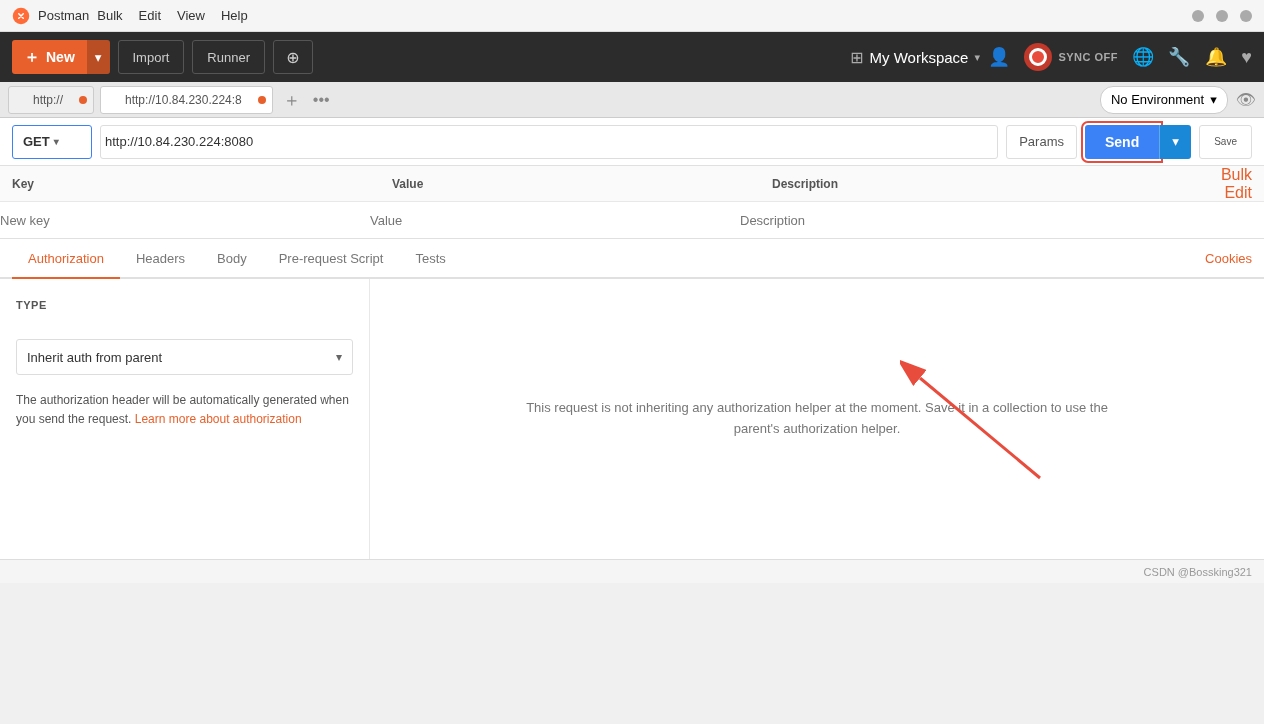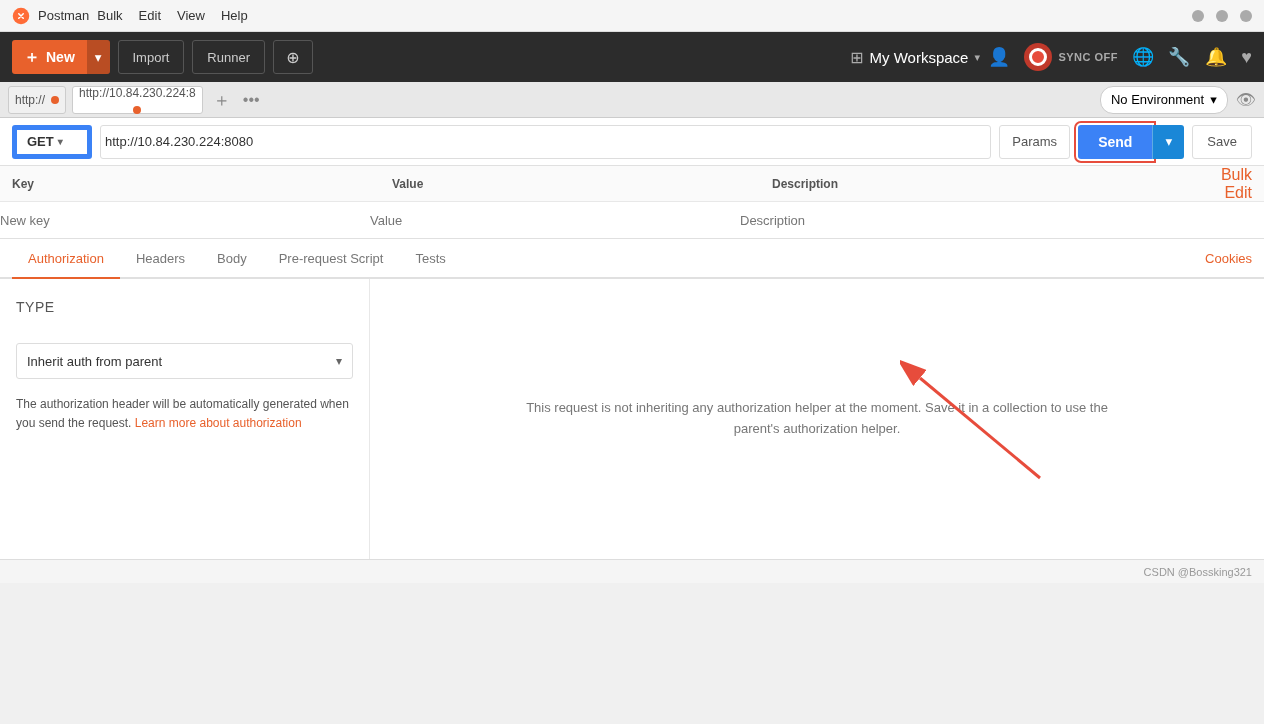--- a/index.html
+++ b/index.html
@@ -62,9 +62,9 @@
       height: 36px; padding: 0 8px; gap: 4px; border-bottom: 1px solid #ccc;
     }
     .tab {
-      display: flex; align-items: center; gap: 6px; height: 28px; padding: 0 12px;
+      display: flex; align-items: center; gap: 16px; height: 28px; padding: 0 12px;
       background: #f9f9f9; border: 1px solid #ccc; border-radius: 3px 3px 0 0;
-      cursor: pointer; font-size: 12px; color: #555; white-space: nowrap;
+      cursor: pointer; font-size: 12px; color: #555; white-space: nowrap; margin-left: 18px;
     }
     .tab.active { background: #fff; border-bottom-color: #fff; flex-direction: column; }
     .tab-dot { width: 8px; height: 8px; border-radius: 50%; background: #e8612c; }

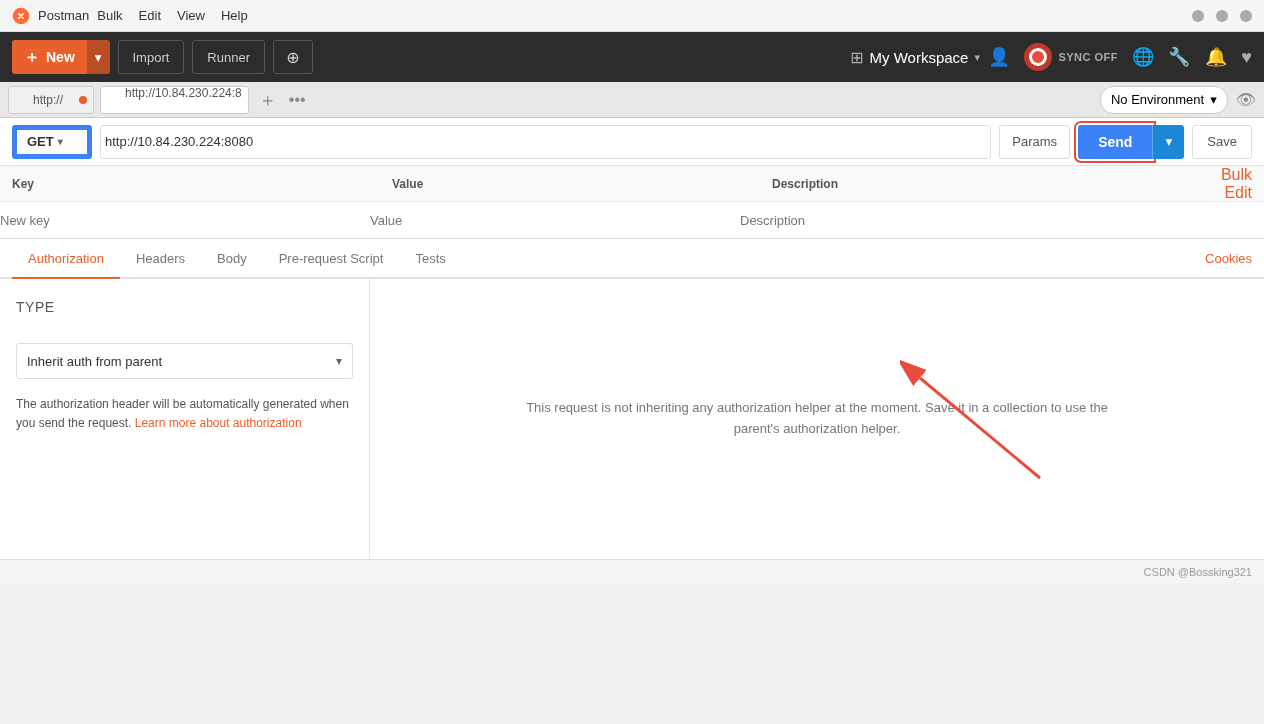--- a/index.html
+++ b/index.html
@@ -66,7 +66,7 @@
       background: #f9f9f9; border: 1px solid #ccc; border-radius: 3px 3px 0 0;
       cursor: pointer; font-size: 12px; color: #555; white-space: nowrap; margin-left: 18px;
     }
-    .tab.active { background: #fff; border-bottom-color: #fff; flex-direction: column; }
+    .tab.active { background: #fff; border-bottom-color: #fff; }
     .tab-dot { width: 8px; height: 8px; border-radius: 50%; background: #e8612c; }
     .tab-add { font-size: 18px; color: #888; cursor: pointer; padding: 0 4px; }
     .tab-more { font-size: 16px; color: #888; cursor: pointer; padding: 0 4px; }

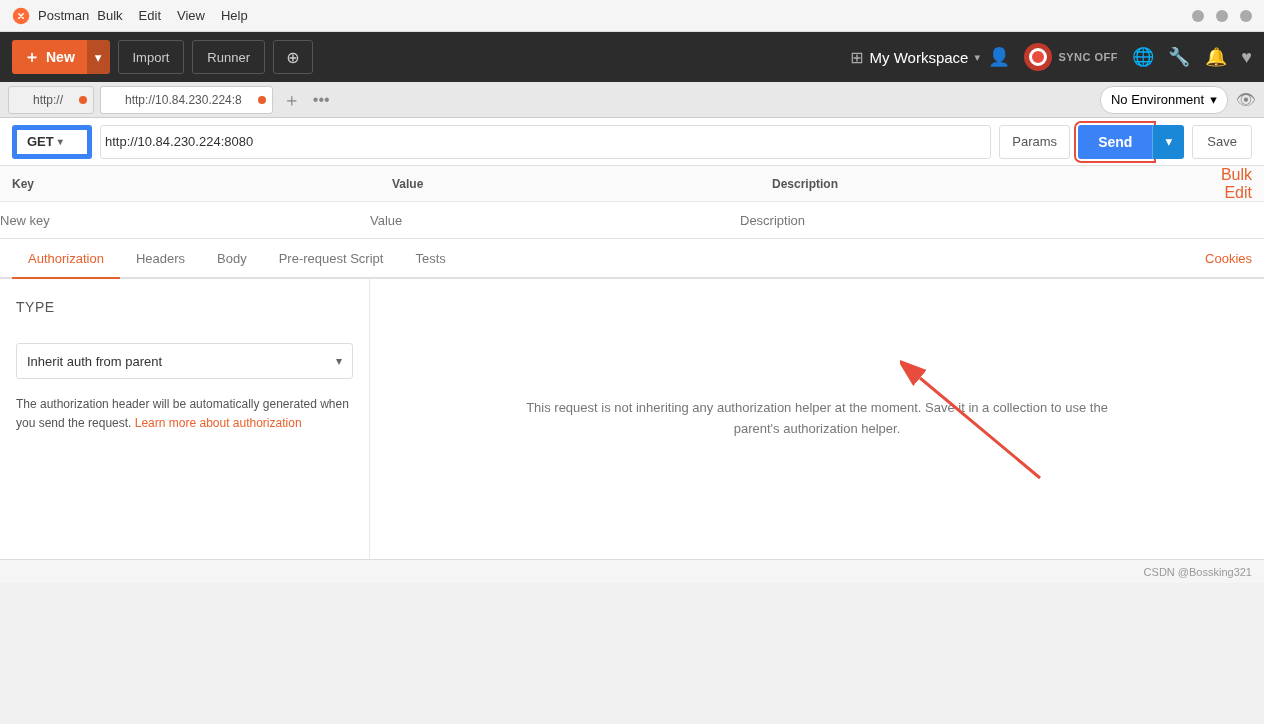--- a/index.html
+++ b/index.html
@@ -78,7 +78,7 @@
     }
     .method-select {
       display: flex; align-items: center; gap: 4px; background: #fff;
-      border: 5px solid #3b82f6; border-radius: 3px; height: 34px; padding: 0 10px;
+      border: 1px solid #3b82f6; border-radius: 3px; height: 34px; padding: 0 10px;
       cursor: pointer; font-size: 13px; font-weight: 600; color: #333; min-width: 80px;
     }
     .method-arrow { font-size: 10px; color: #666; }

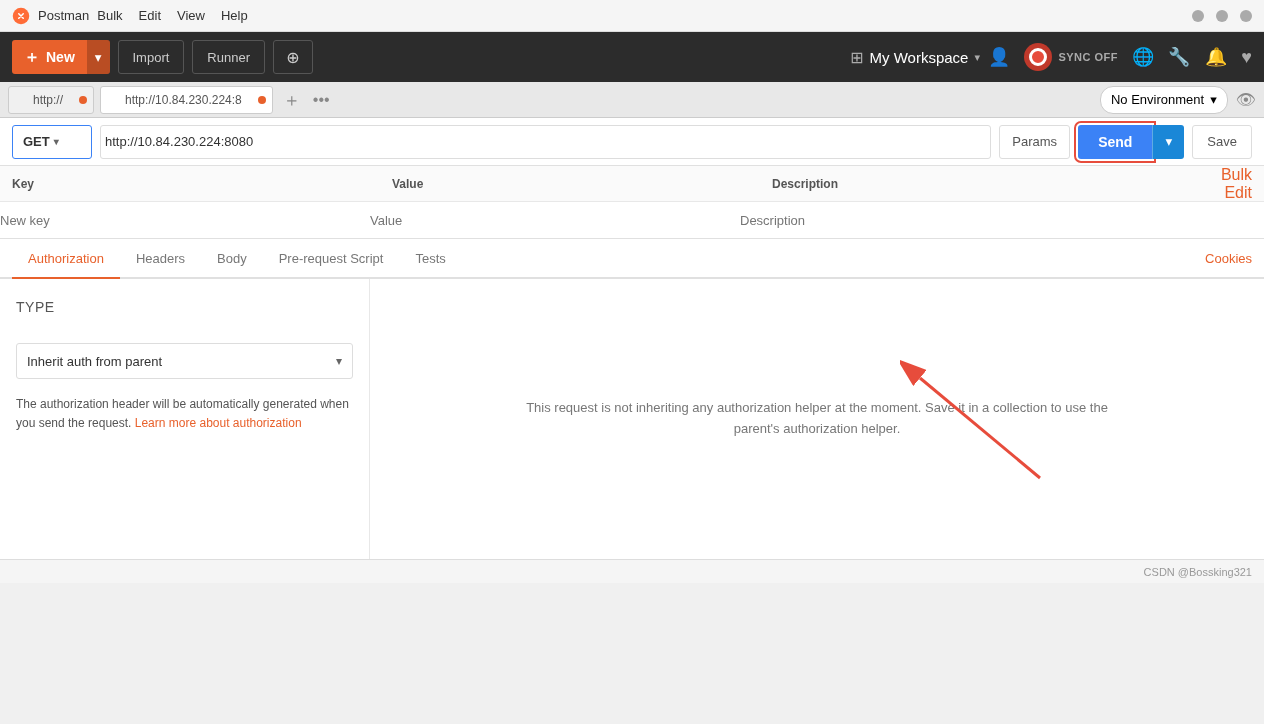--- a/index.html
+++ b/index.html
@@ -103,7 +103,7 @@
     }
     .save-btn {
       background: #fff; border: 1px solid #ddd; border-radius: 3px;
-      height: 34px; padding: 0 14px; cursor: pointer; font-size: 13px; color: #555;
+      height: 34px; padding: 0 14px; cursor: pointer; font-size: 10px; color: #555;
     }
 
     

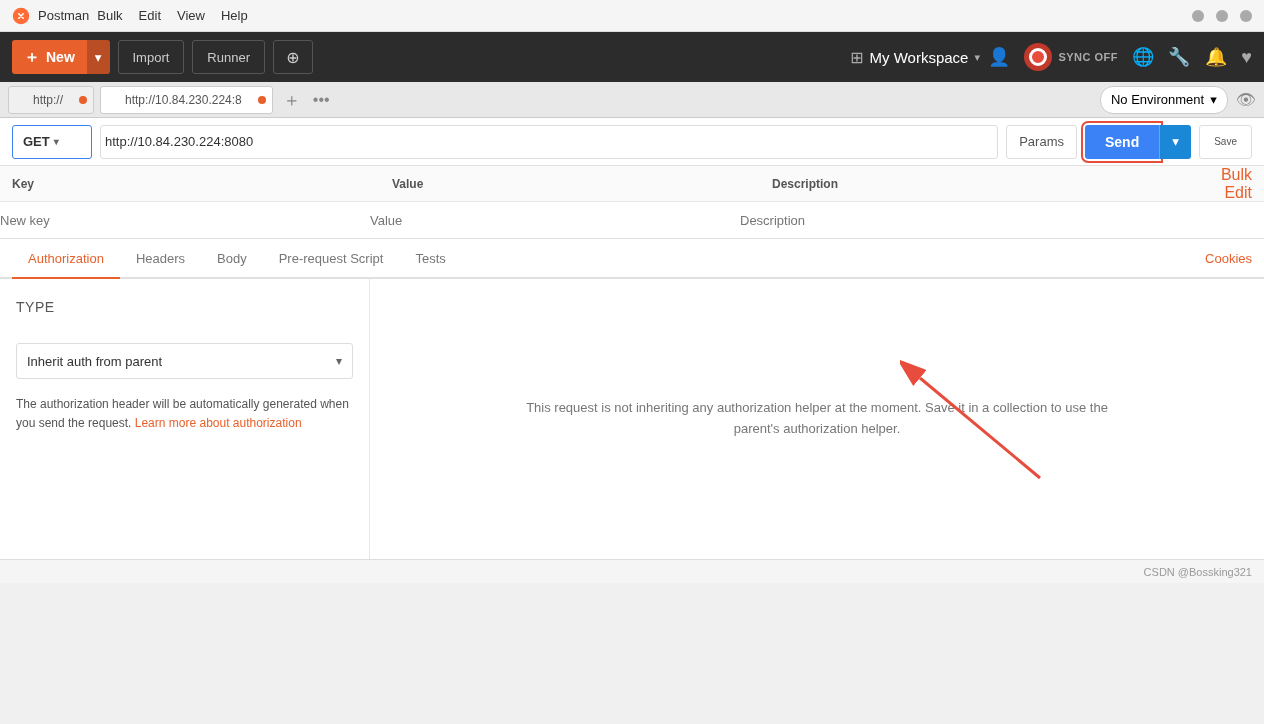--- a/index.html
+++ b/index.html
@@ -144,7 +144,7 @@
     
     .auth-panel { display: flex; background: #fff; min-height: 280px; }
     .auth-sidebar { width: 370px; padding: 20px 16px; border-right: 1px solid #e8e8e8; }
-    .auth-type-label { font-size: 14px; font-weight: 400; color: #555; letter-spacing: 0.5px; margin-bottom: 20px; }
+    .auth-type-label { font-size: 11px; font-weight: 700; color: #555; letter-spacing: 0.5px; margin-bottom: 20px; }
     .auth-select {
       display: flex; align-items: center; justify-content: space-between;
       border: 1px solid #ddd; border-radius: 3px; height: 36px; padding: 0 10px;

